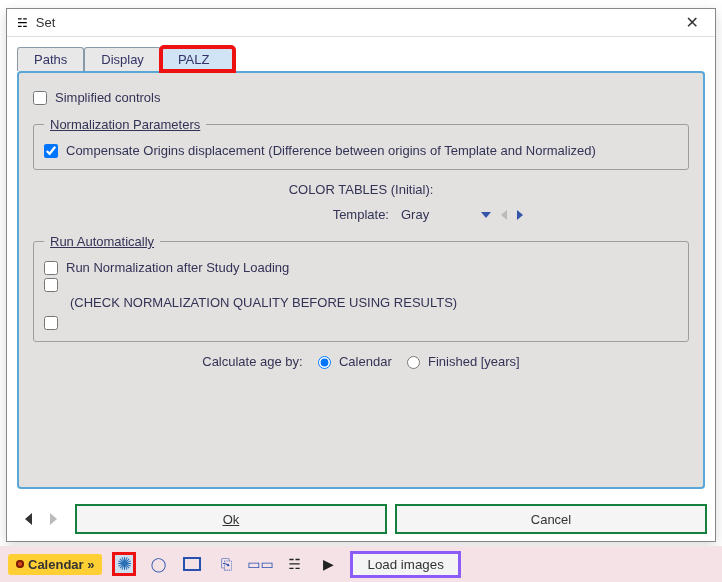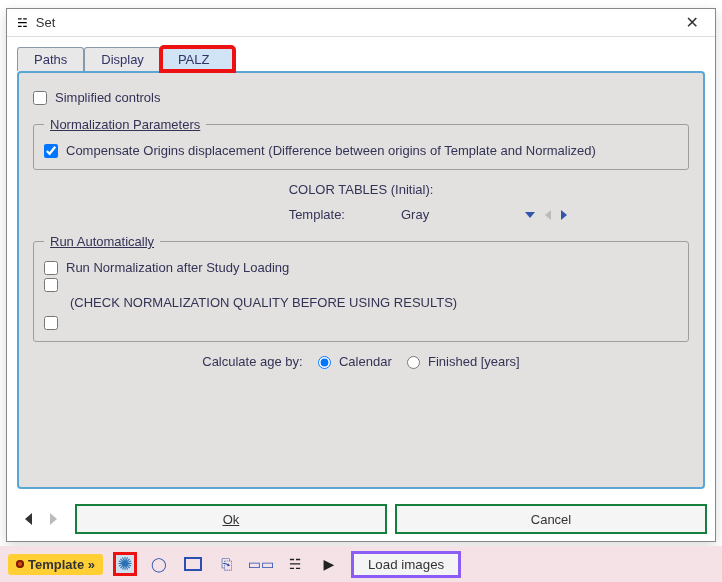--- a/index.html
+++ b/index.html
@@ -104,7 +104,6 @@
     align-items: center;
     justify-content: center;
     margin: 10px 0;
-    gap: 44px;
   }
   .ct-label {
     width: 260px;

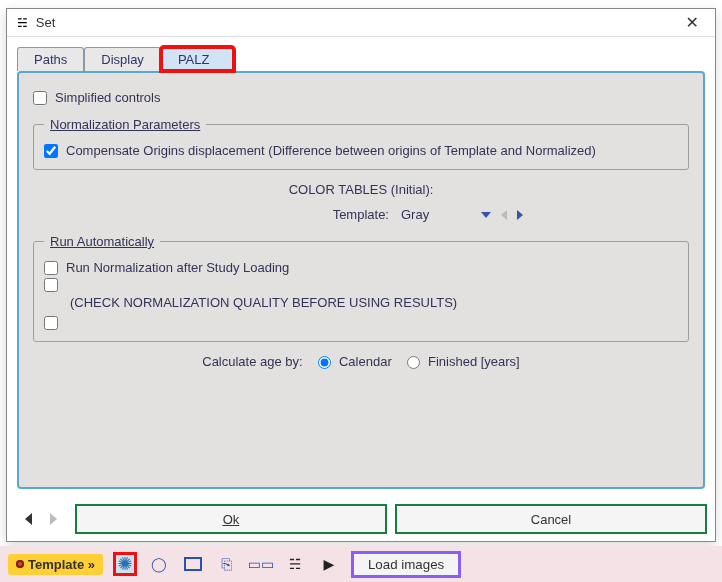--- a/index.html
+++ b/index.html
@@ -323,7 +323,7 @@
 <div class="taskbar">
   <div class="tb-left">
     <span class="tb-dot"></span>
-    <span>Template »</span>
+    <span>Calendar »</span>
   </div>
   <span class="tb-icon tb-highlight">
       <span class="gear">✺</span>

